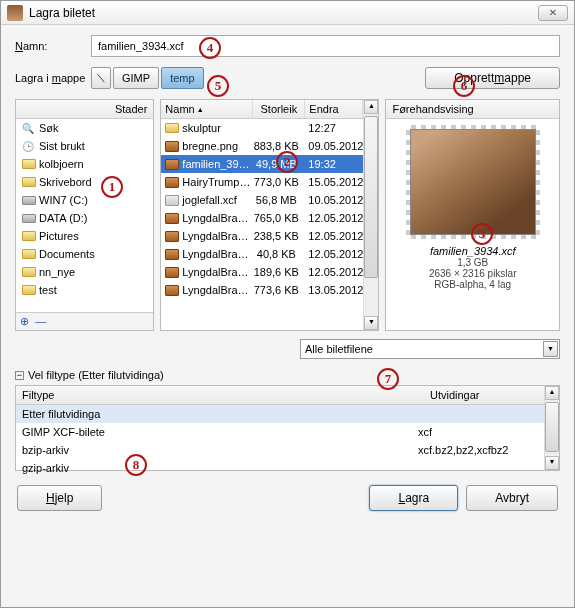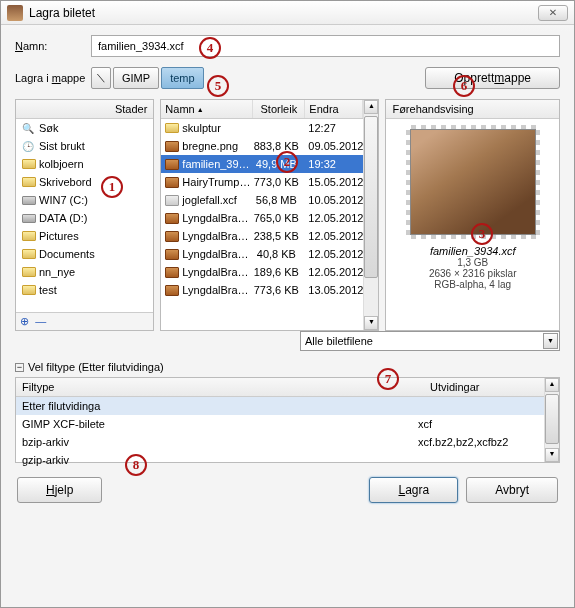--- a/index.html
+++ b/index.html
@@ -60,7 +60,7 @@
   .thumb { width: 126px; height: 106px; background: linear-gradient(145deg,#cba280 10%,#a37850 40%,#6a4428 80%); border: 1px solid #888; }
   .pv-name { font-style: italic; margin-top: 6px; }
   .pv-meta { color: #444; font-size: 10px; text-align: center; }
-  .filter-row { display: flex; justify-content: flex-end; align-items: flex-start; }
+  .filter-row { display: flex; justify-content: flex-end; margin-top: 8px; align-items: flex-start; }
   .filter { width: 260px; height: 20px; border: 1px solid #999; background: #fff; display: flex; align-items: center; justify-content: space-between; padding: 0 4px; }
   .filter .dd-arr { width: 15px; height: 16px; border: 1px solid #999; background: linear-gradient(#fefefe,#ddd); text-align: center; font-size: 7px; line-height: 14px; margin-right: -3px; }
   .expander { margin-top: 10px; display: flex; align-items: center; gap: 4px; }

